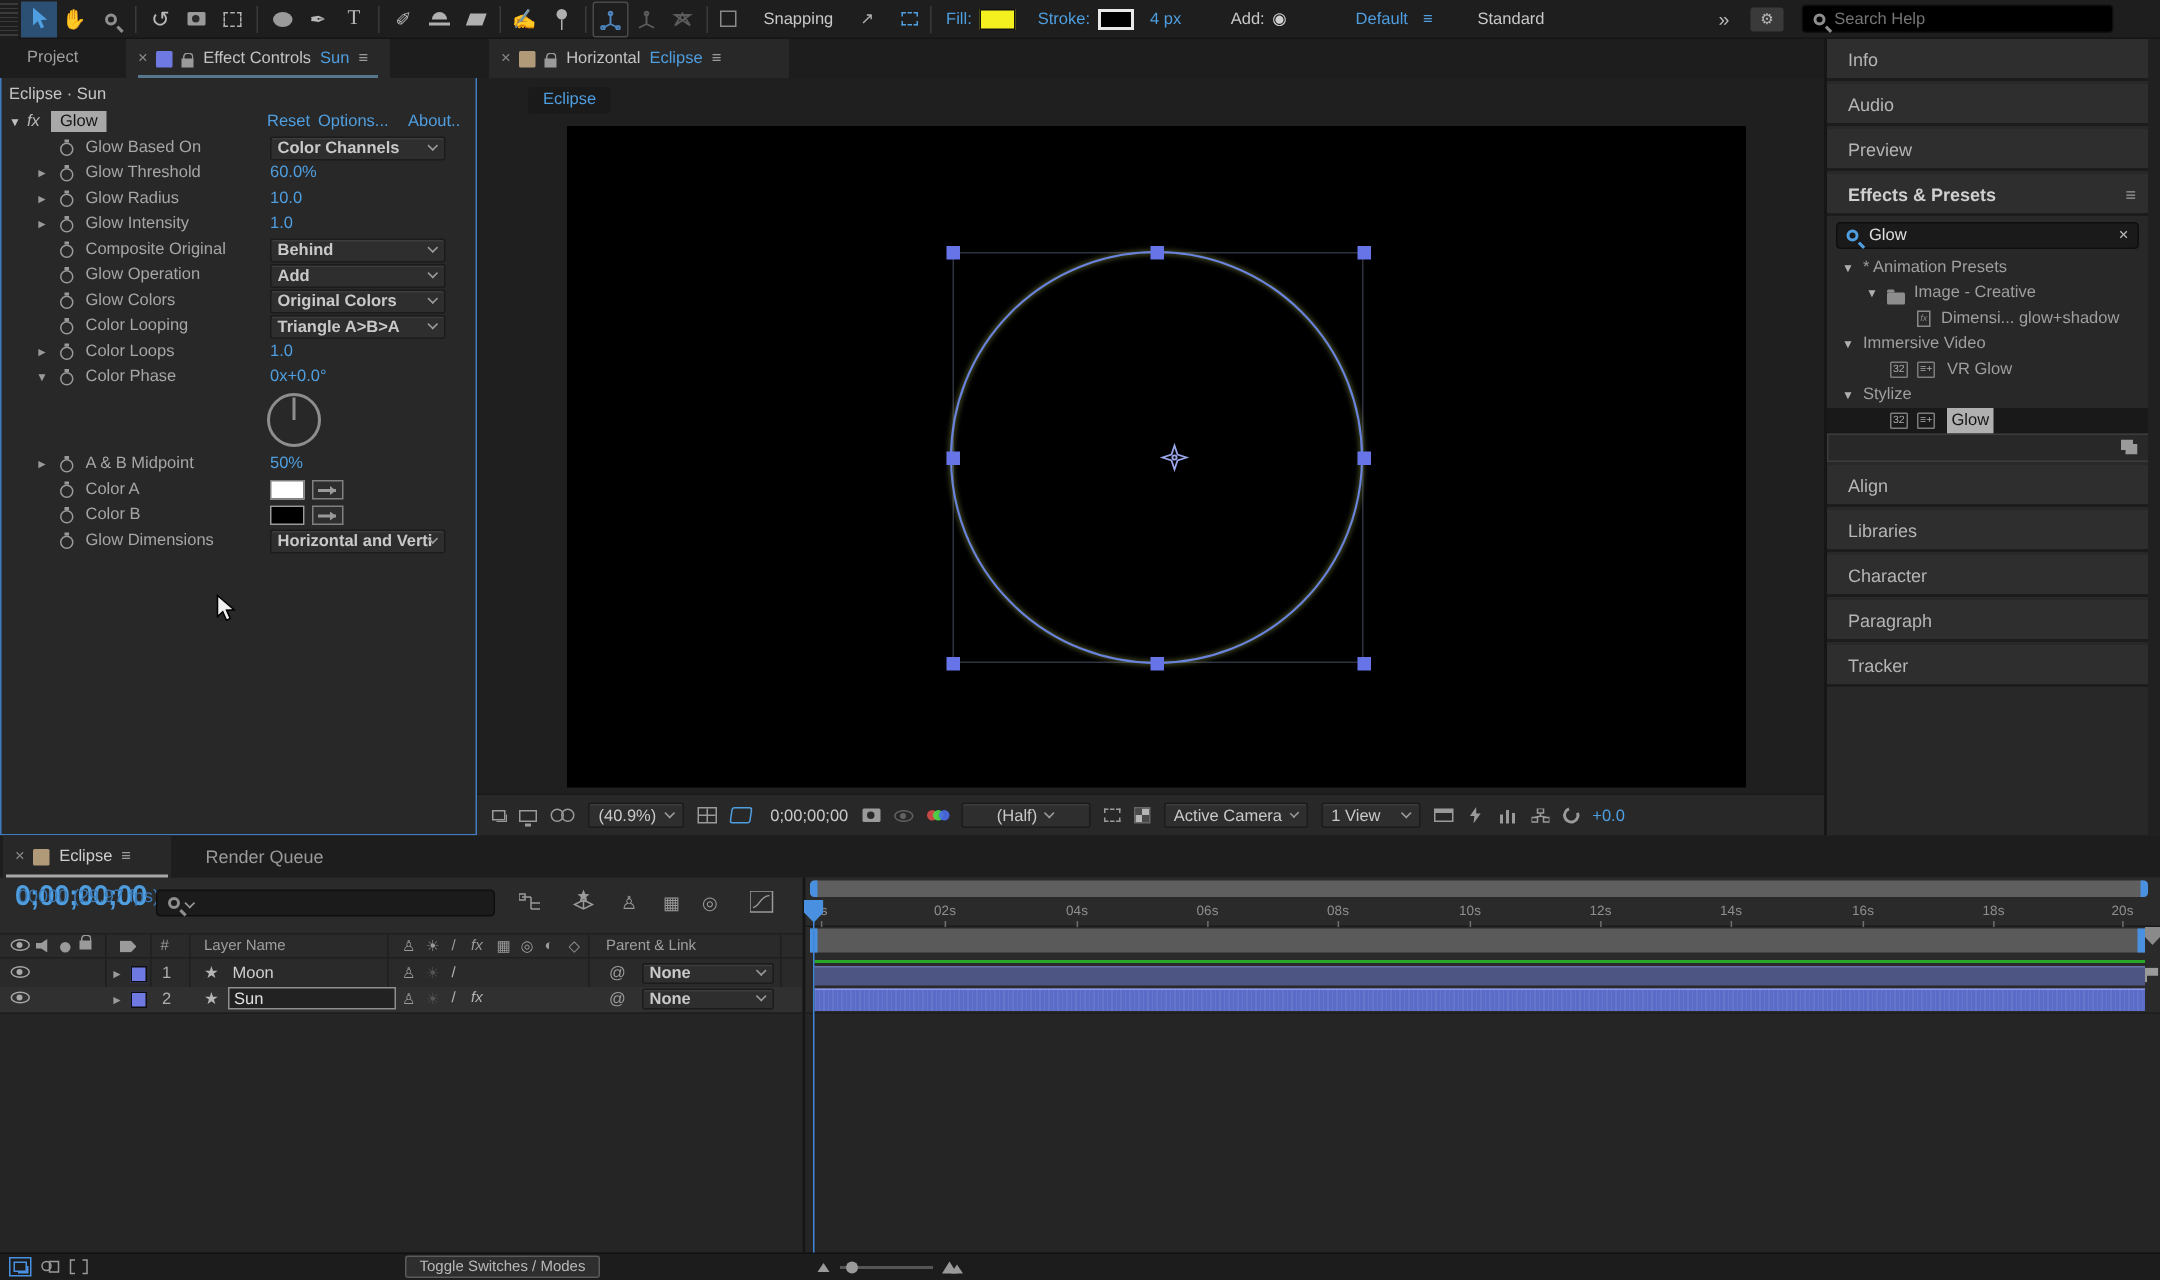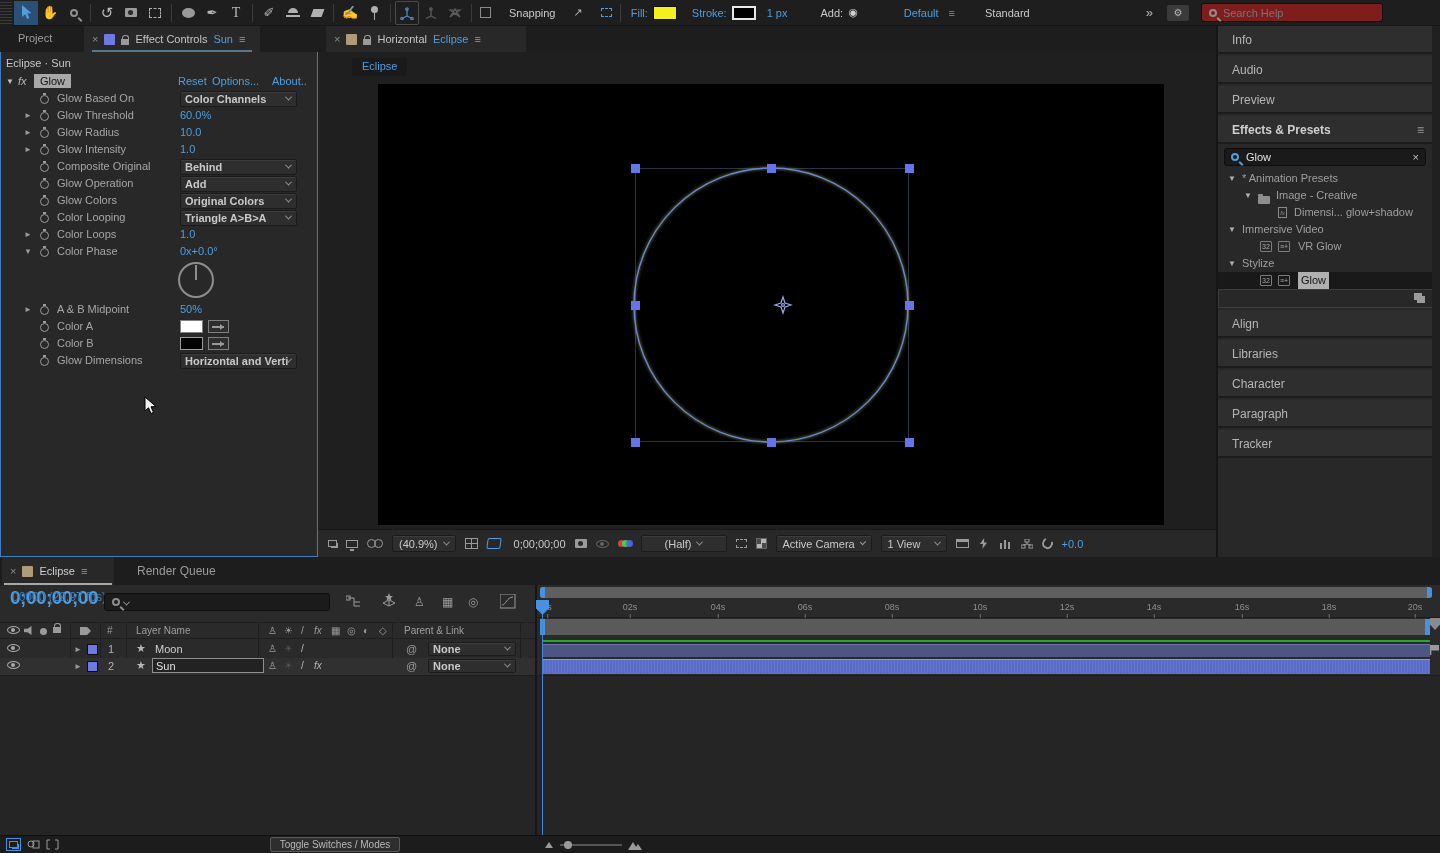--- a/index.html
+++ b/index.html
@@ -176,7 +176,7 @@
       <span style="width:24px;height:14px;background:#f4ef1f;border:1px solid #111"></span>
       <span class="blue" style="margin-left:10px">Stroke:</span>
       <span style="width:24px;height:14px;background:#000;border:2px solid #e8e8e8"></span>
-      <span class="blue" style="margin-left:6px">1 px</span>
+      <span class="blue" style="margin-left:6px">4 px</span>
       <span class="lbl" style="margin-left:28px">Add:</span>
       <span style="color:#cfcfcf">◉</span>
     </span>

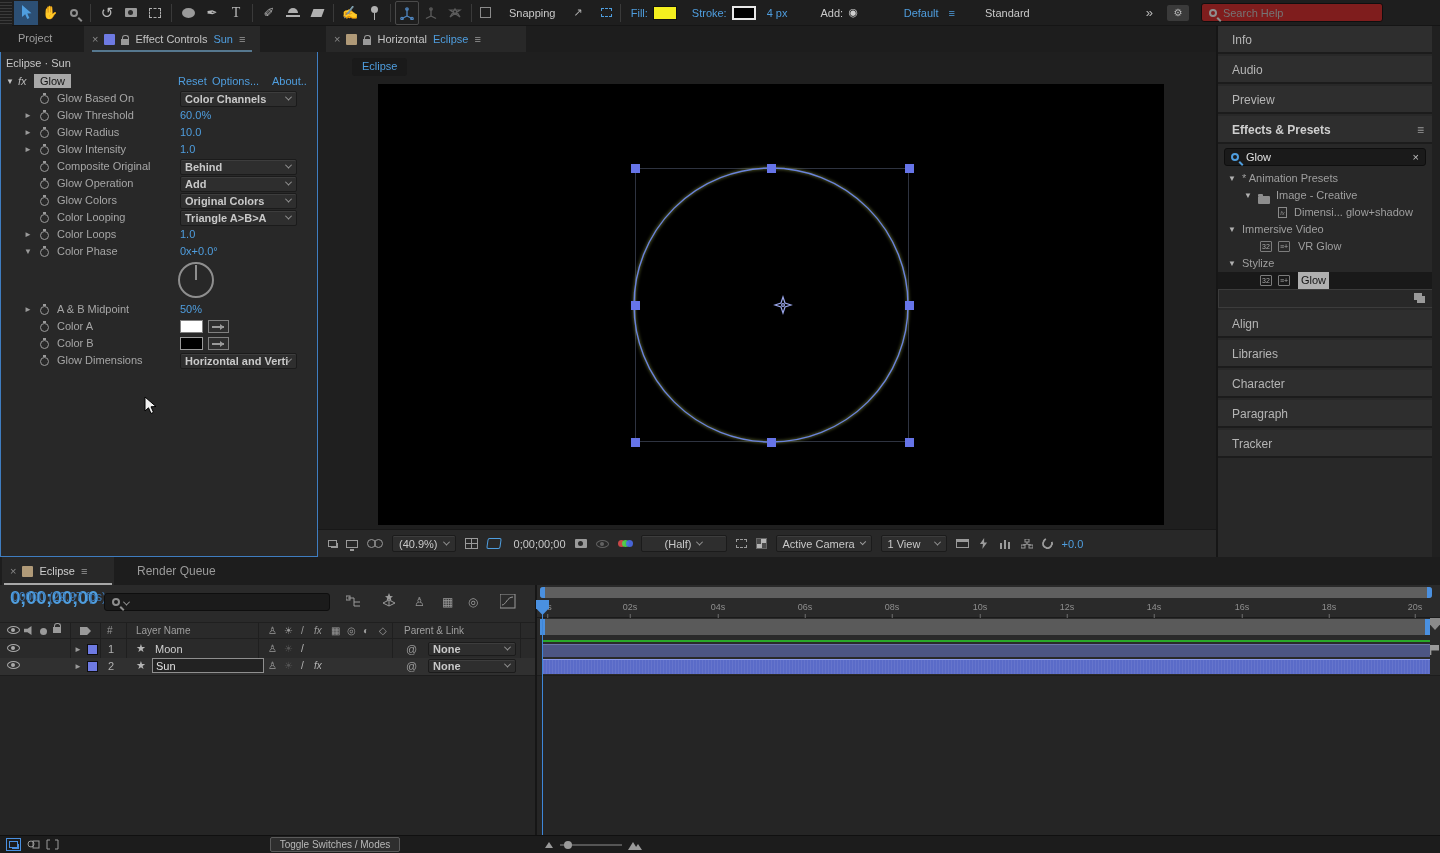--- a/index.html
+++ b/index.html
@@ -57,7 +57,7 @@
   .grip { width:12px; height:26px; background:repeating-linear-gradient(0deg,#1e1e1e 0 2px,#3a3a3a 2px 3px); margin-right:2px; }
   .tool.active { background:#2c4f74; }
   .lbl { color:#c9c9c9; } .blue { color:#4f9edf; }
-  .searchbox { display:flex; align-items:center; gap:6px; background:#7f1d1d; border:1px solid #0f0f0f; border-radius:3px; height:19px; padding:0 7px; width:182px; }
+  .searchbox { display:flex; align-items:center; gap:6px; background:#000000; border:1px solid #0f0f0f; border-radius:3px; height:19px; padding:0 7px; width:208px; }
   .searchbox input { background:transparent; border:none; outline:none; color:#9a9a9a; font-size:11px; width:140px; font-family:"Liberation Sans",sans-serif; }
 
   

